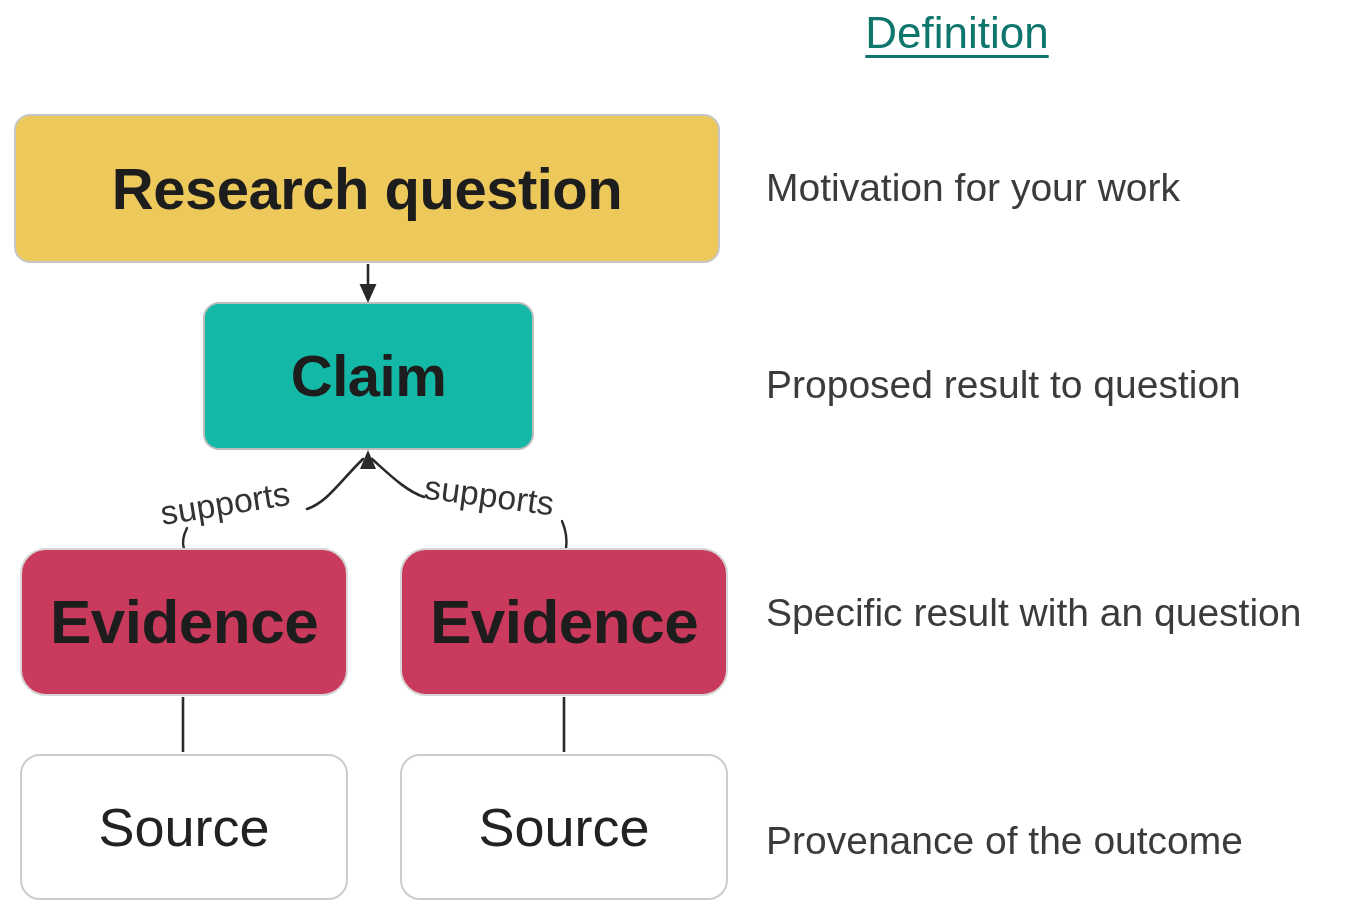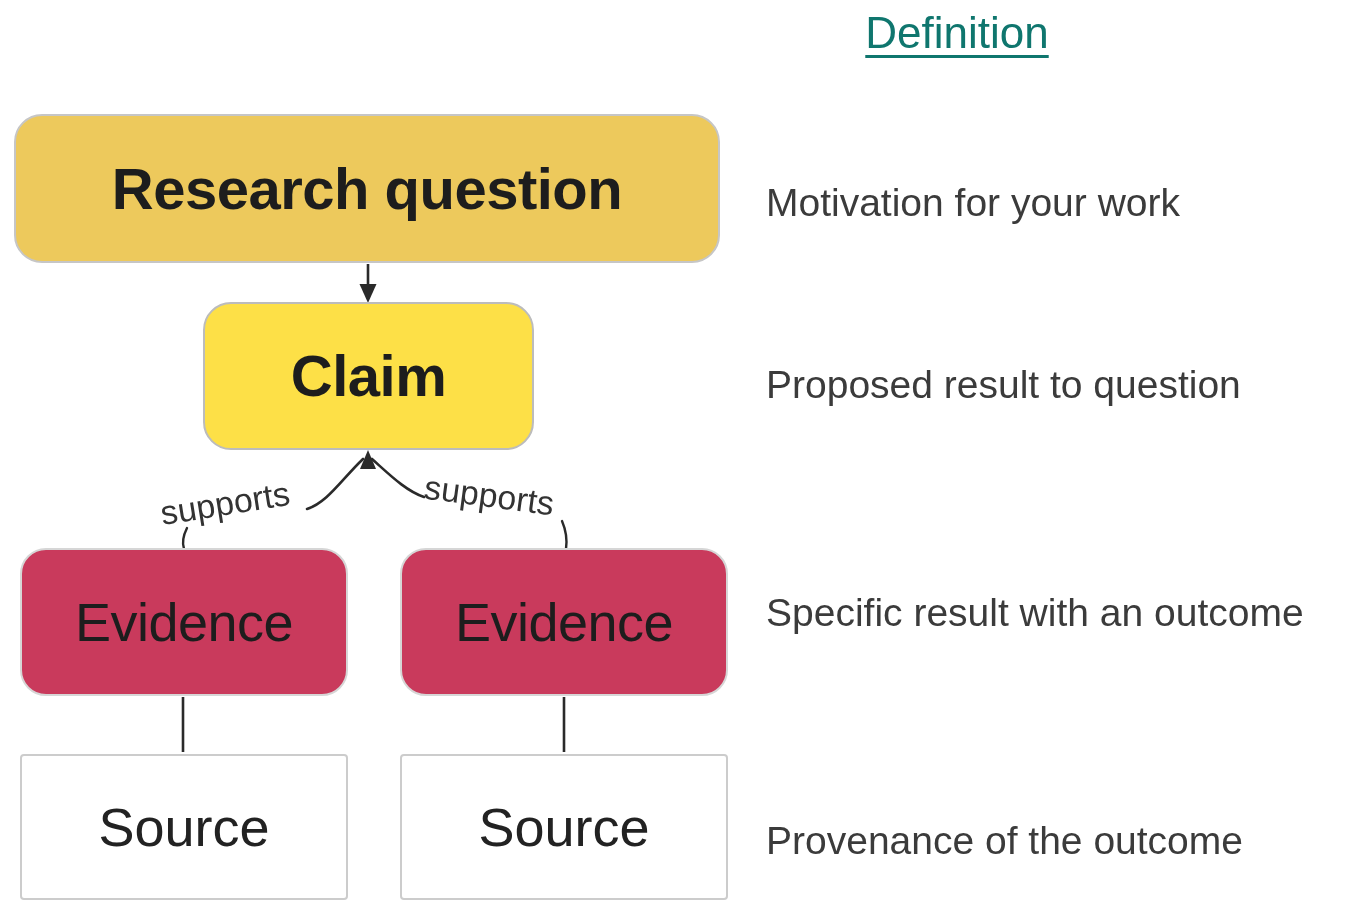--- a/index.html
+++ b/index.html
@@ -20,7 +20,7 @@
     display: flex;
     align-items: center;
     justify-content: center;
-    border-radius: 28px;
+    border-radius: 16px;
     box-sizing: border-box;
     color: #1d1d1d;
     text-align: center;

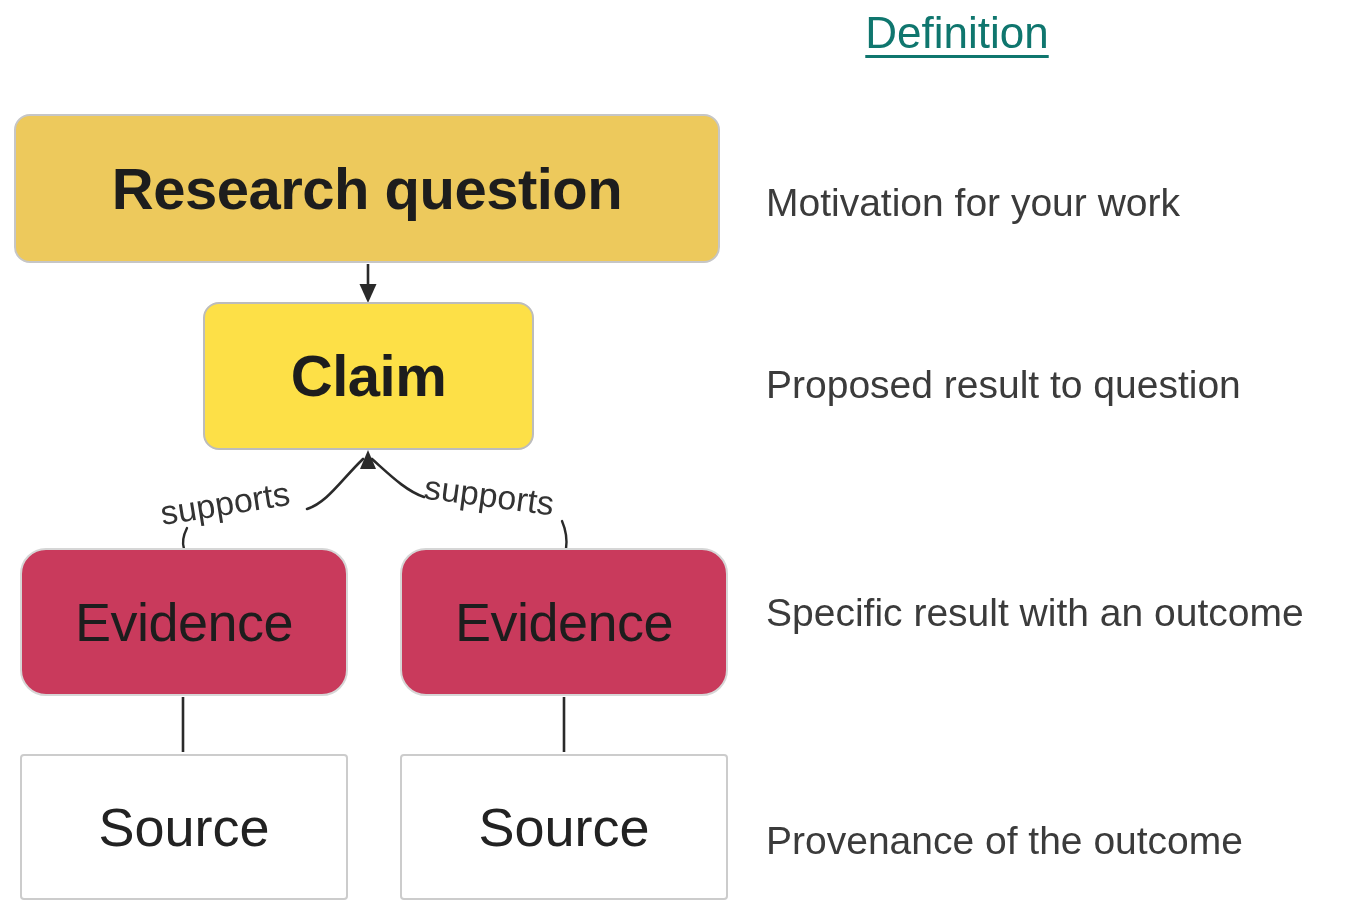--- a/index.html
+++ b/index.html
@@ -94,7 +94,7 @@
     color: #3b3b3b;
     white-space: nowrap;
   }
-  .def-item.d0 { top: 181px; }
+  .def-item.d0 { top: 166px; }
   .def-item.d1 { top: 363px; }
   .def-item.d2 { top: 591px; }
   .def-item.d3 { top: 819px; }

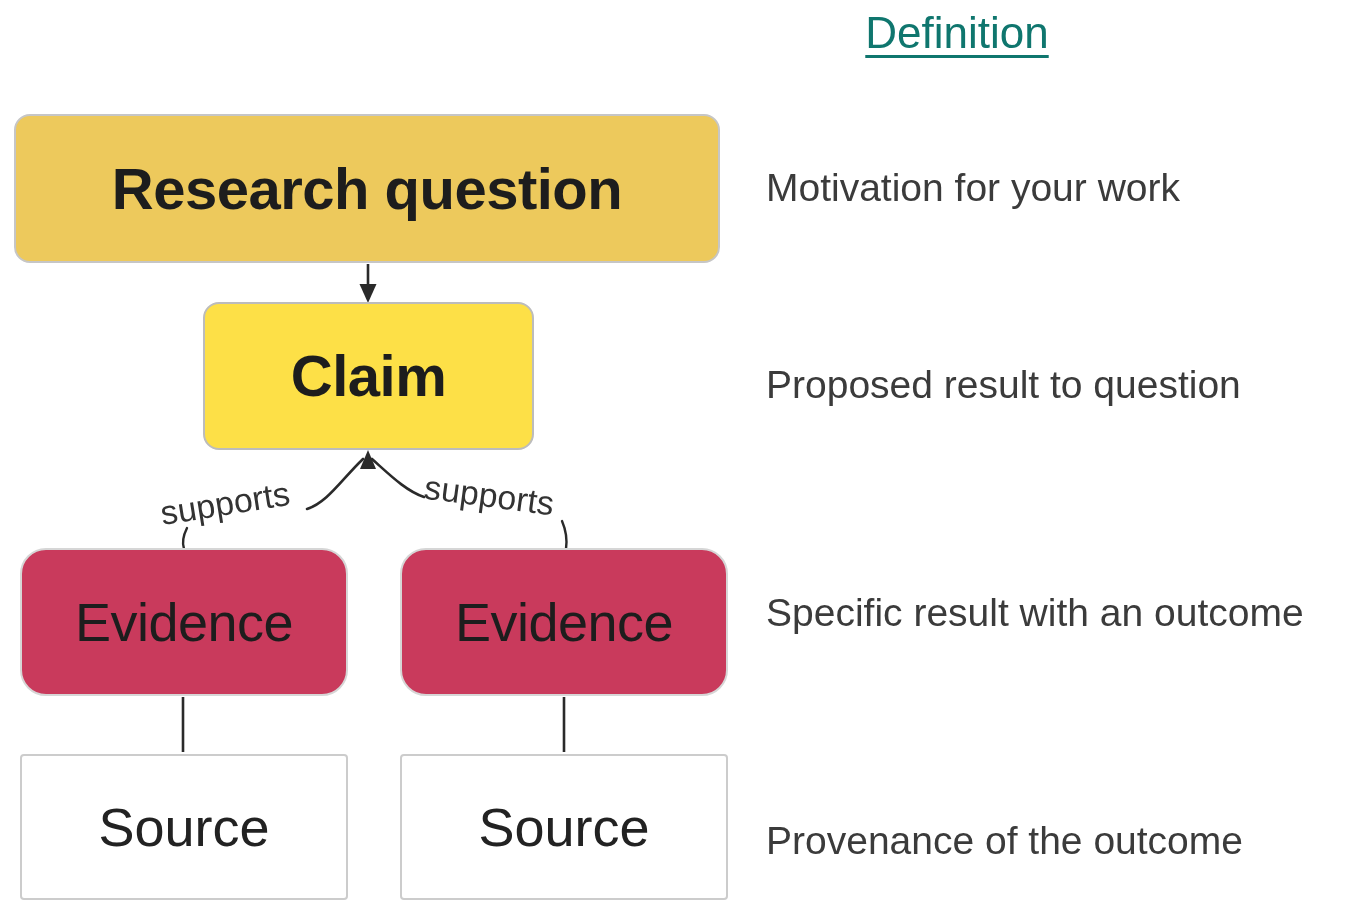--- a/index.html
+++ b/index.html
@@ -33,7 +33,7 @@
   .node.rq .node-label { font-size: 58px; font-weight: 700; }
   .node.claim {
     left: 203px; top: 302px; width: 331px; height: 148px;
-    background: #fde047; border: 2px solid #bcbcbc;
+    background: #14b8a6; border: 2px solid #bcbcbc;
   }
   .node.claim .node-label { font-size: 58px; font-weight: 700; }
   .node.evidence {

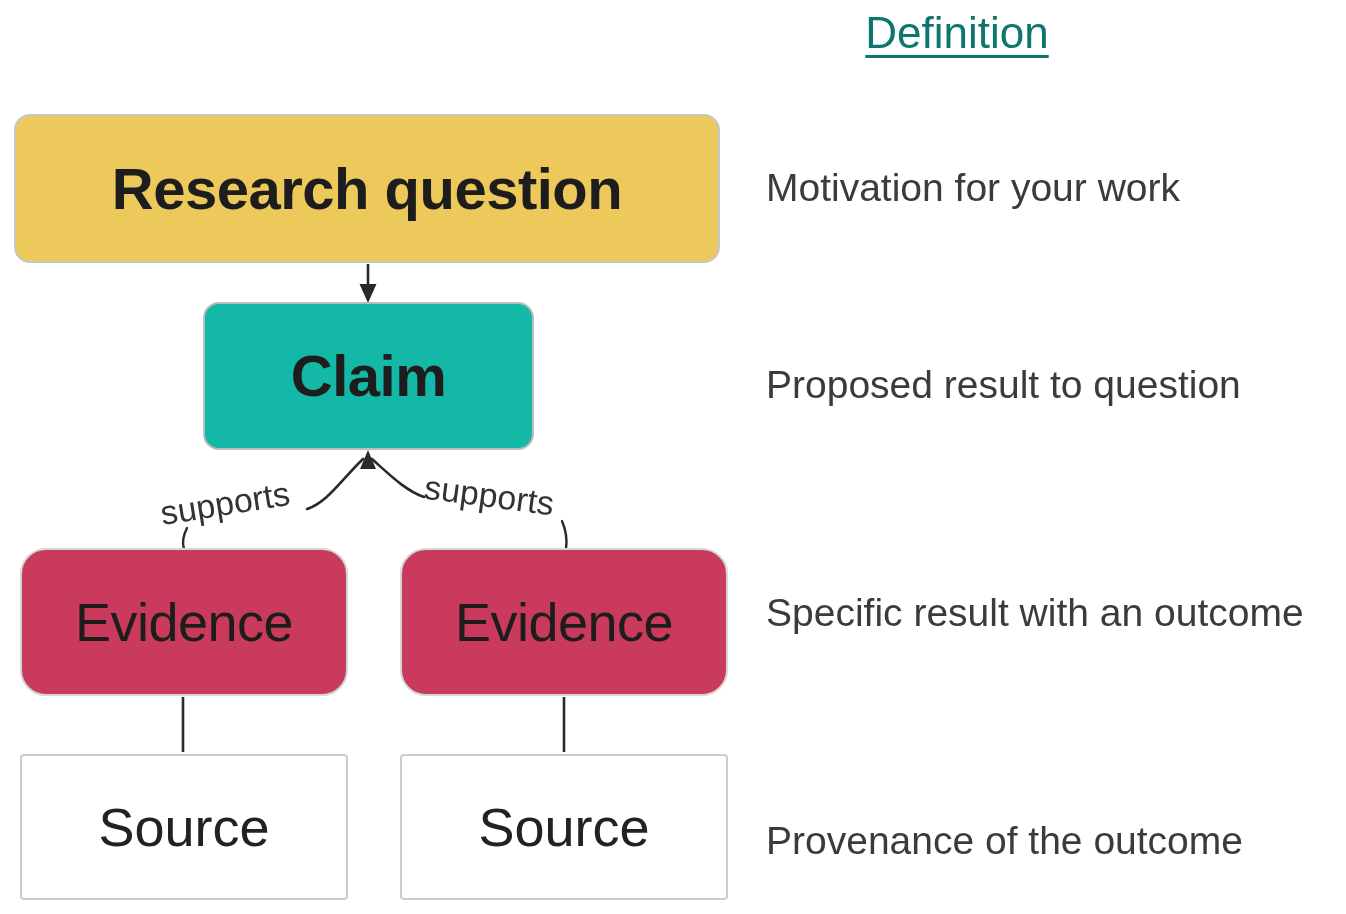--- a/index.html
+++ b/index.html
@@ -42,7 +42,7 @@
   }
   .node.evidence.ev-left { left: 20px; }
   .node.evidence.ev-right { left: 400px; }
-  .node.evidence .node-label { font-size: 54px; font-weight: 400; text-align: center; }
+  .node.evidence .node-label { font-size: 62px; font-weight: 700; text-align: center; }
   .node.source {
     background: #ffffff; border: 2px solid #cccccc;
     top: 754px; width: 328px; height: 146px; border-radius: 4px;

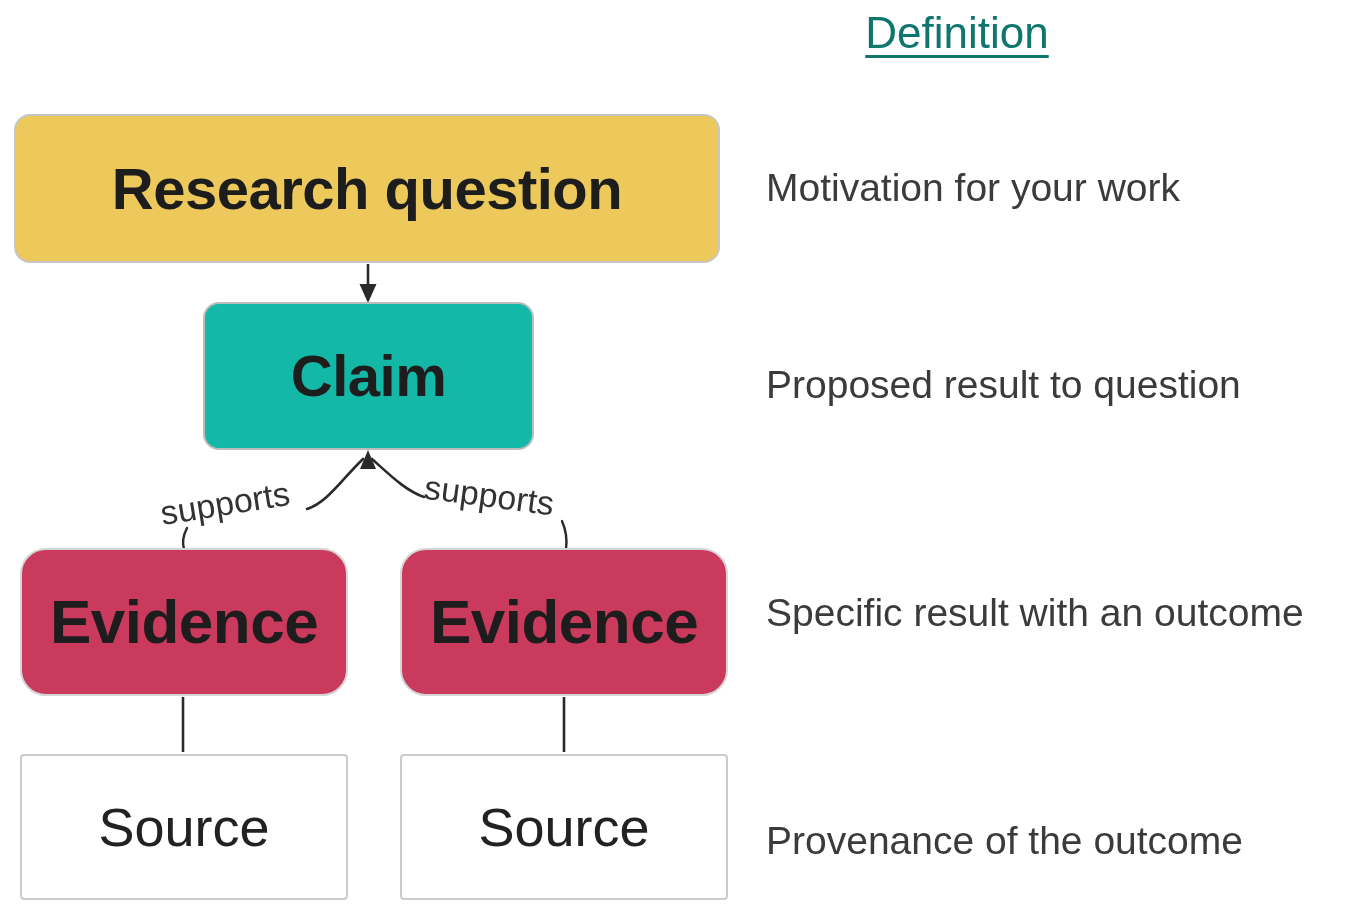--- a/index.html
+++ b/index.html
@@ -150,7 +150,7 @@
   <div class="def-col-header">Definition</div>
   <div class="def-item d0">Motivation for your work</div>
   <div class="def-item d1">Proposed result to question</div>
-  <div class="def-item d2">Specific result with an outcome</div>
+  <div class="def-item d2">Specific result with an question</div>
   <div class="def-item d3">Provenance of the outcome</div>
 
 </div>

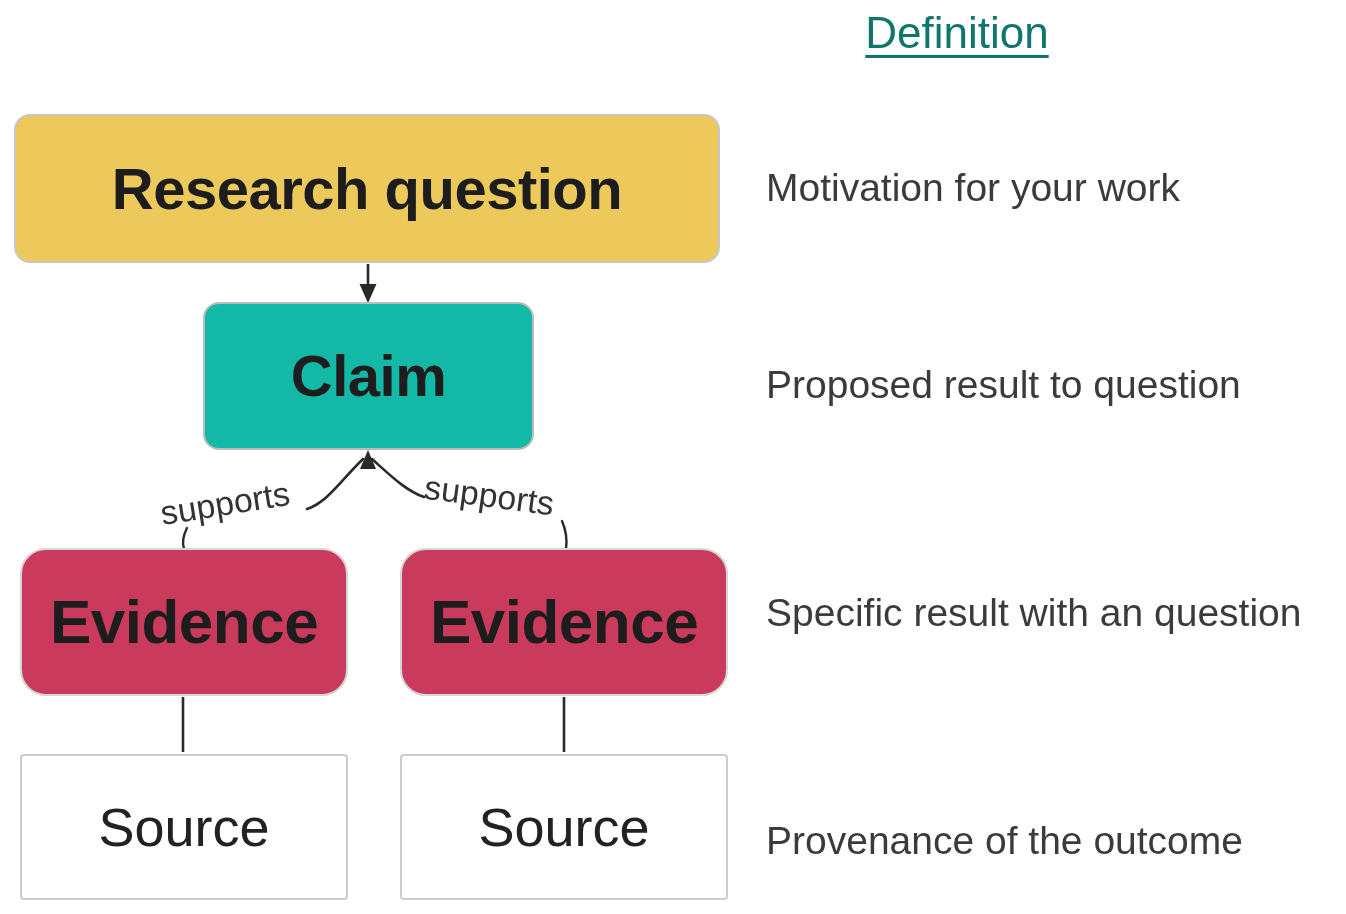--- a/index.html
+++ b/index.html
@@ -45,7 +45,7 @@
   .node.evidence .node-label { font-size: 62px; font-weight: 700; text-align: center; }
   .node.source {
     background: #ffffff; border: 2px solid #cccccc;
-    top: 754px; width: 328px; height: 146px; border-radius: 4px;
+    top: 754px; width: 328px; height: 146px; border-radius: 20px;
     color: #222222;
   }
   .node.source.src-left { left: 20px; }

